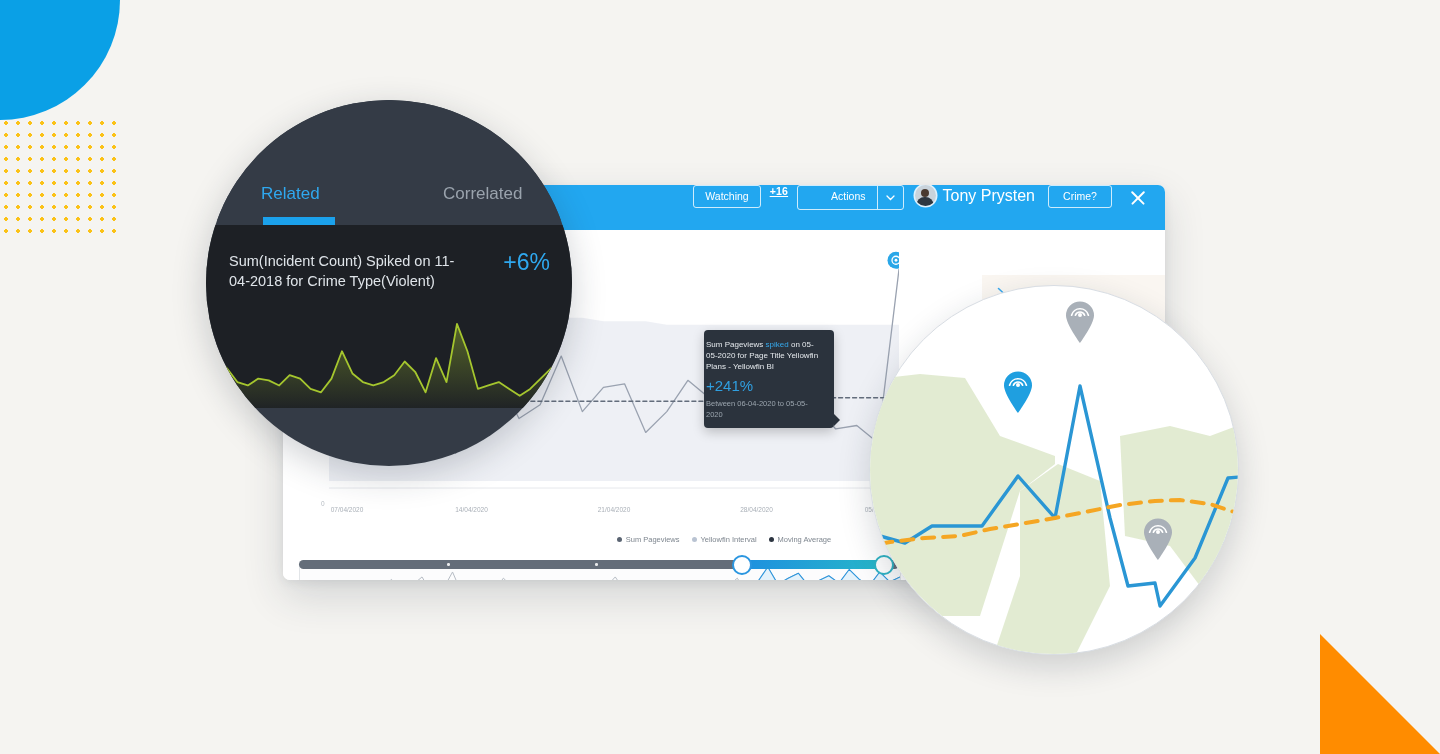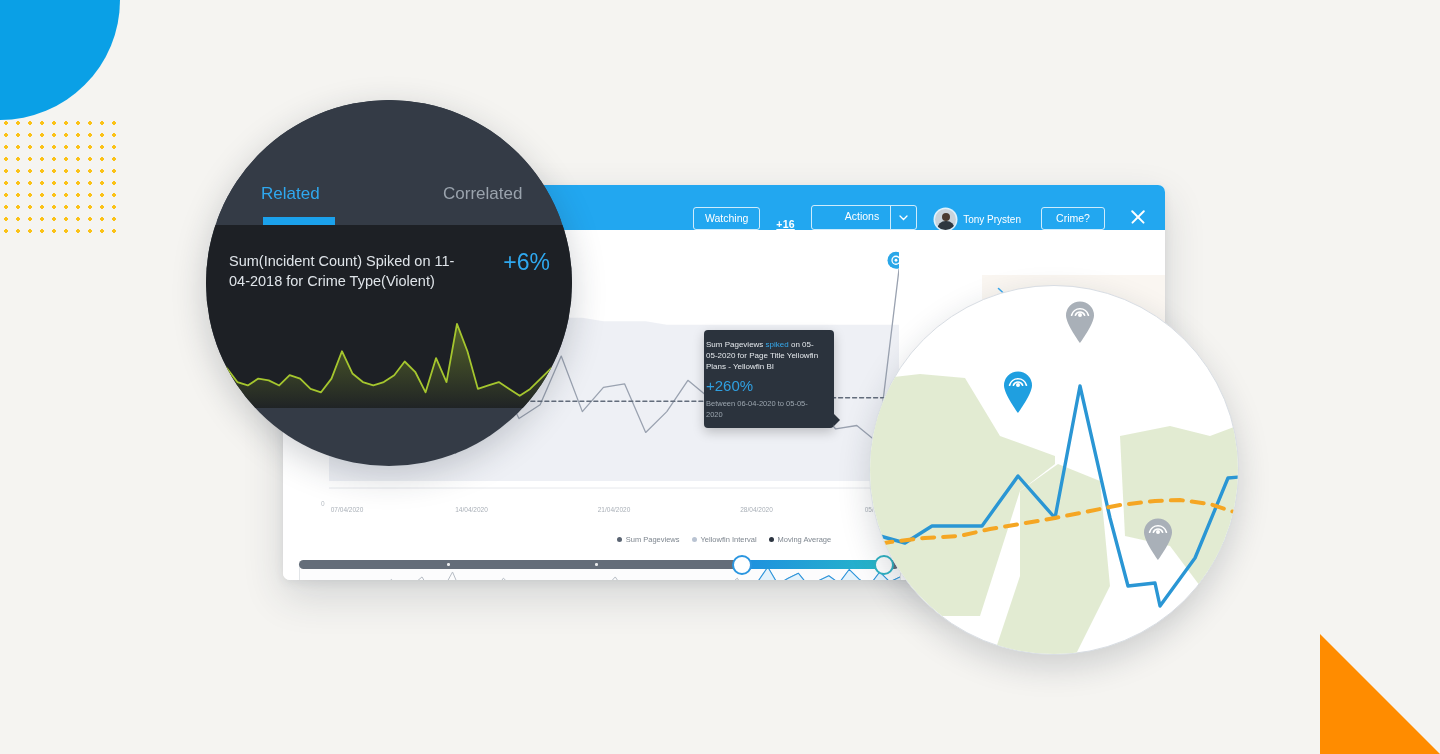--- a/index.html
+++ b/index.html
@@ -36,8 +36,8 @@
   }
   .dash-header{
     position:absolute;left:0;top:0;right:0;height:45px;background:#22a7f0;
-    display:flex;align-items:flex-end;justify-content:flex-end;
-    padding-right:14px;box-sizing:border-box;gap:16px;
+    display:flex;align-items:flex-start;justify-content:flex-end;
+    padding-right:14px;box-sizing:border-box;gap:9px;
   }
   .hdr-btn{
     height:23px;min-width:64px;padding:0 11px;box-sizing:border-box;

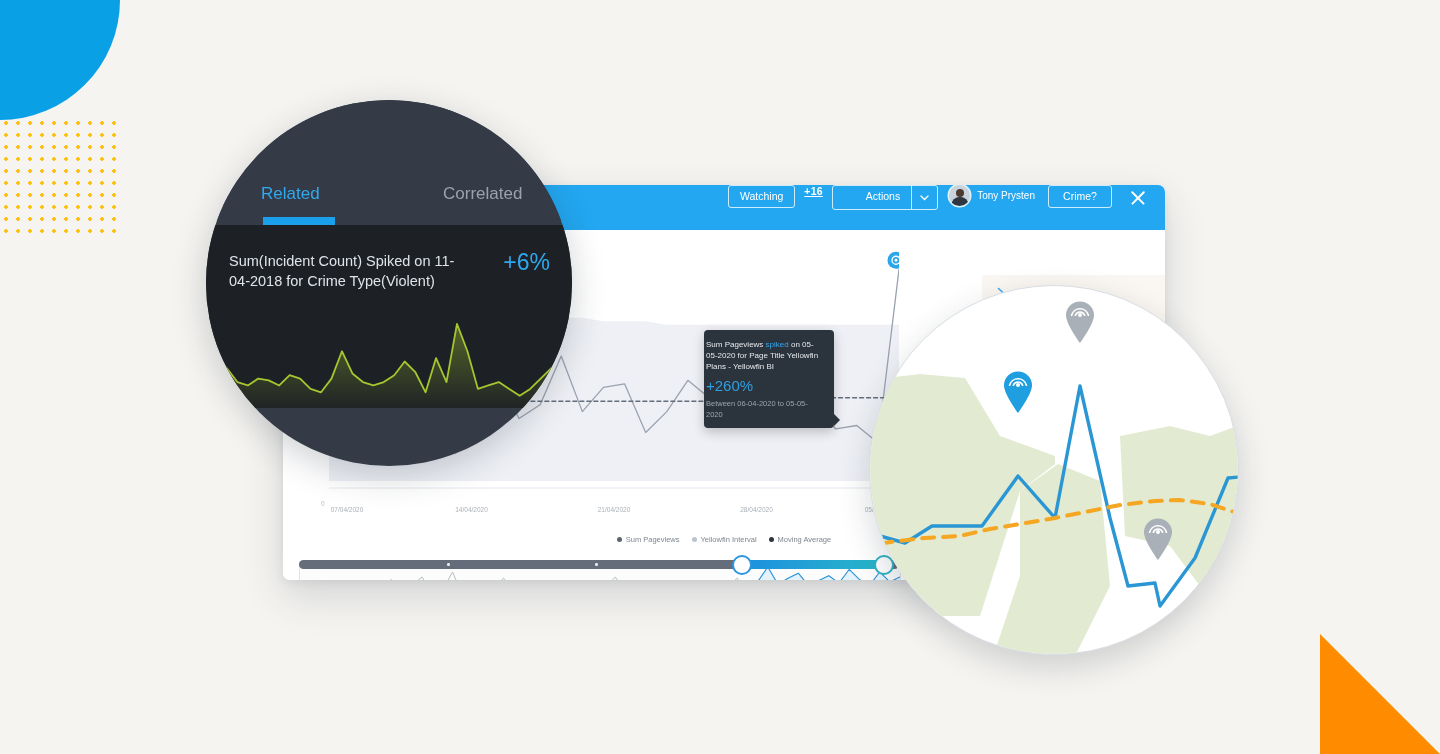--- a/index.html
+++ b/index.html
@@ -72,7 +72,7 @@
     position:absolute;left:50%;bottom:-1px;transform:translateX(-50%);
     width:17px;height:10px;border-radius:8px 8px 0 0;background:#2e3740;
   }
-  .user-name{color:#fff;font-size:10px;white-space:nowrap;}
+  .user-name{color:#fff;font-size:16px;white-space:nowrap;}
   .close-x{
     width:26px;height:26px;position:relative;margin-left:4px;cursor:pointer;
   }

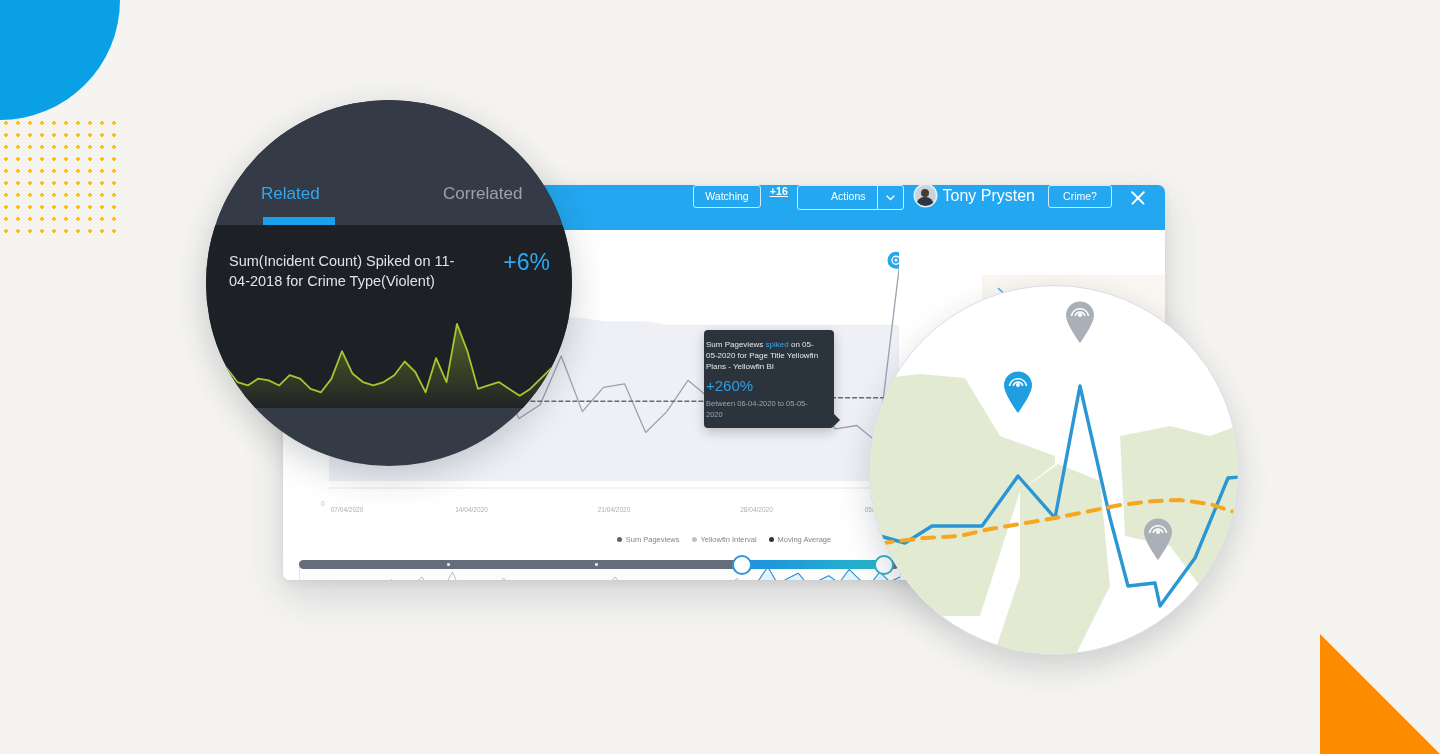--- a/index.html
+++ b/index.html
@@ -288,7 +288,7 @@
 
       <div class="tip">
         <div><span>Sum Pageviews </span><span class="hl">spiked</span><span> on 05-05-2020 for Page Title Yellowfin Plans - Yellowfin BI</span></div>
-        <div class="pct">+260%</div>
+        <div class="pct">+241%</div>
         <div class="rng">Between 06-04-2020 to 05-05-2020</div>
       </div>
 

